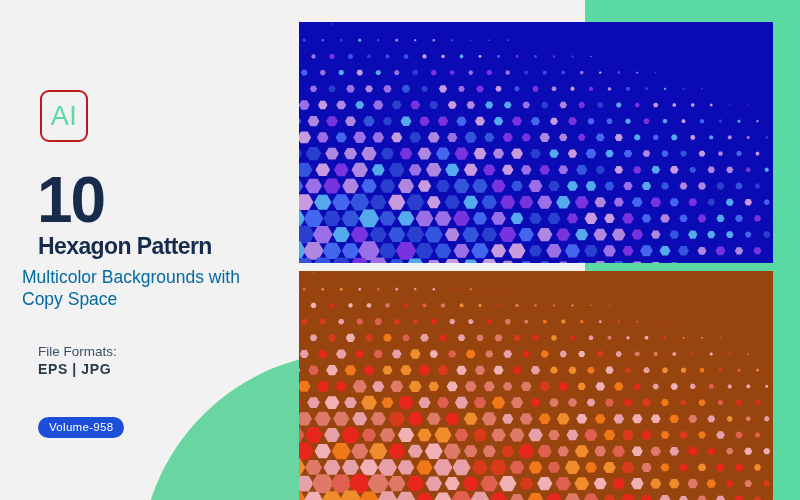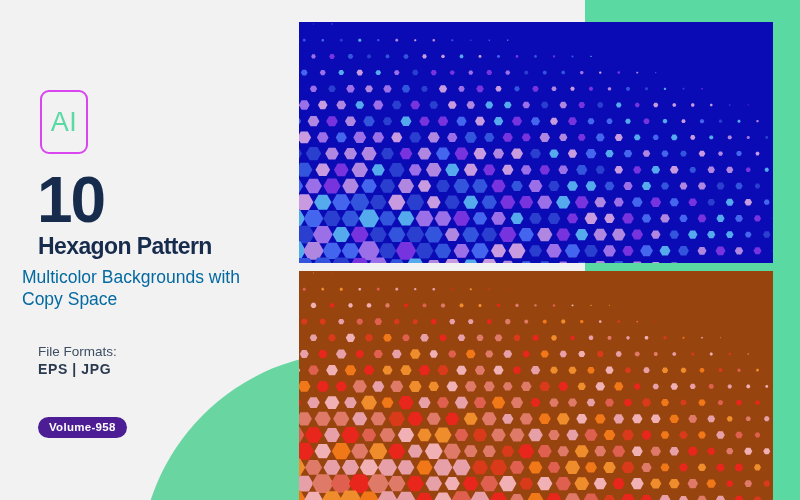--- a/index.html
+++ b/index.html
@@ -35,8 +35,8 @@
   #left-col{position:absolute;left:0;top:0;width:299px;height:500px;}
 
   #ai-badge{
-    position:absolute;left:40px;top:90px;width:48px;height:64px;
-    border:2px solid #d946ef;border-radius:9px;
+    position:absolute;left:40px;top:90px;width:48px;height:52px;
+    border:2px solid #b91c1c;border-radius:9px;
     display:flex;align-items:center;justify-content:center;
     box-sizing:border-box;
   }

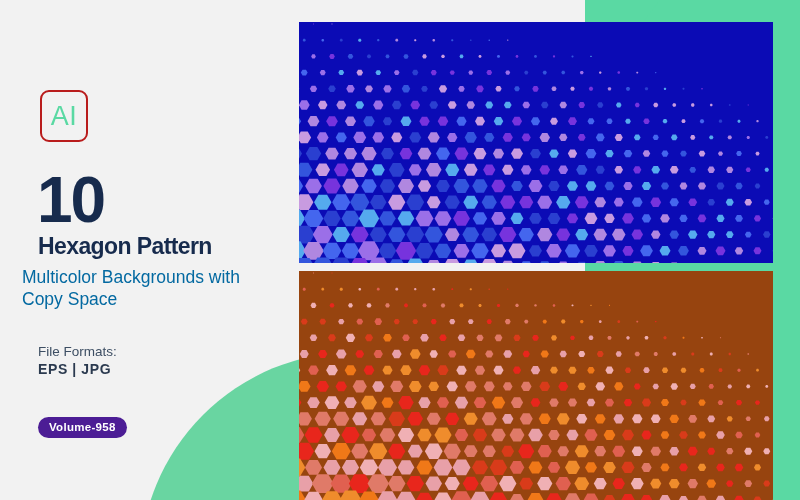--- a/index.html
+++ b/index.html
@@ -69,8 +69,8 @@
   }
   #volume-badge{
     position:absolute;left:38px;top:417px;
-    background:#4c1d95;color:#ffffff;border-radius:11px;
-    padding:4px 11px 5px;font-size:11.5px;font-weight:bold;letter-spacing:.3px;
+    background:#1d4ed8;color:#ffffff;border-radius:11px;
+    padding:4px 11px 5px;font-size:11.5px;font-weight:normal;letter-spacing:.3px;
   }
 
   

